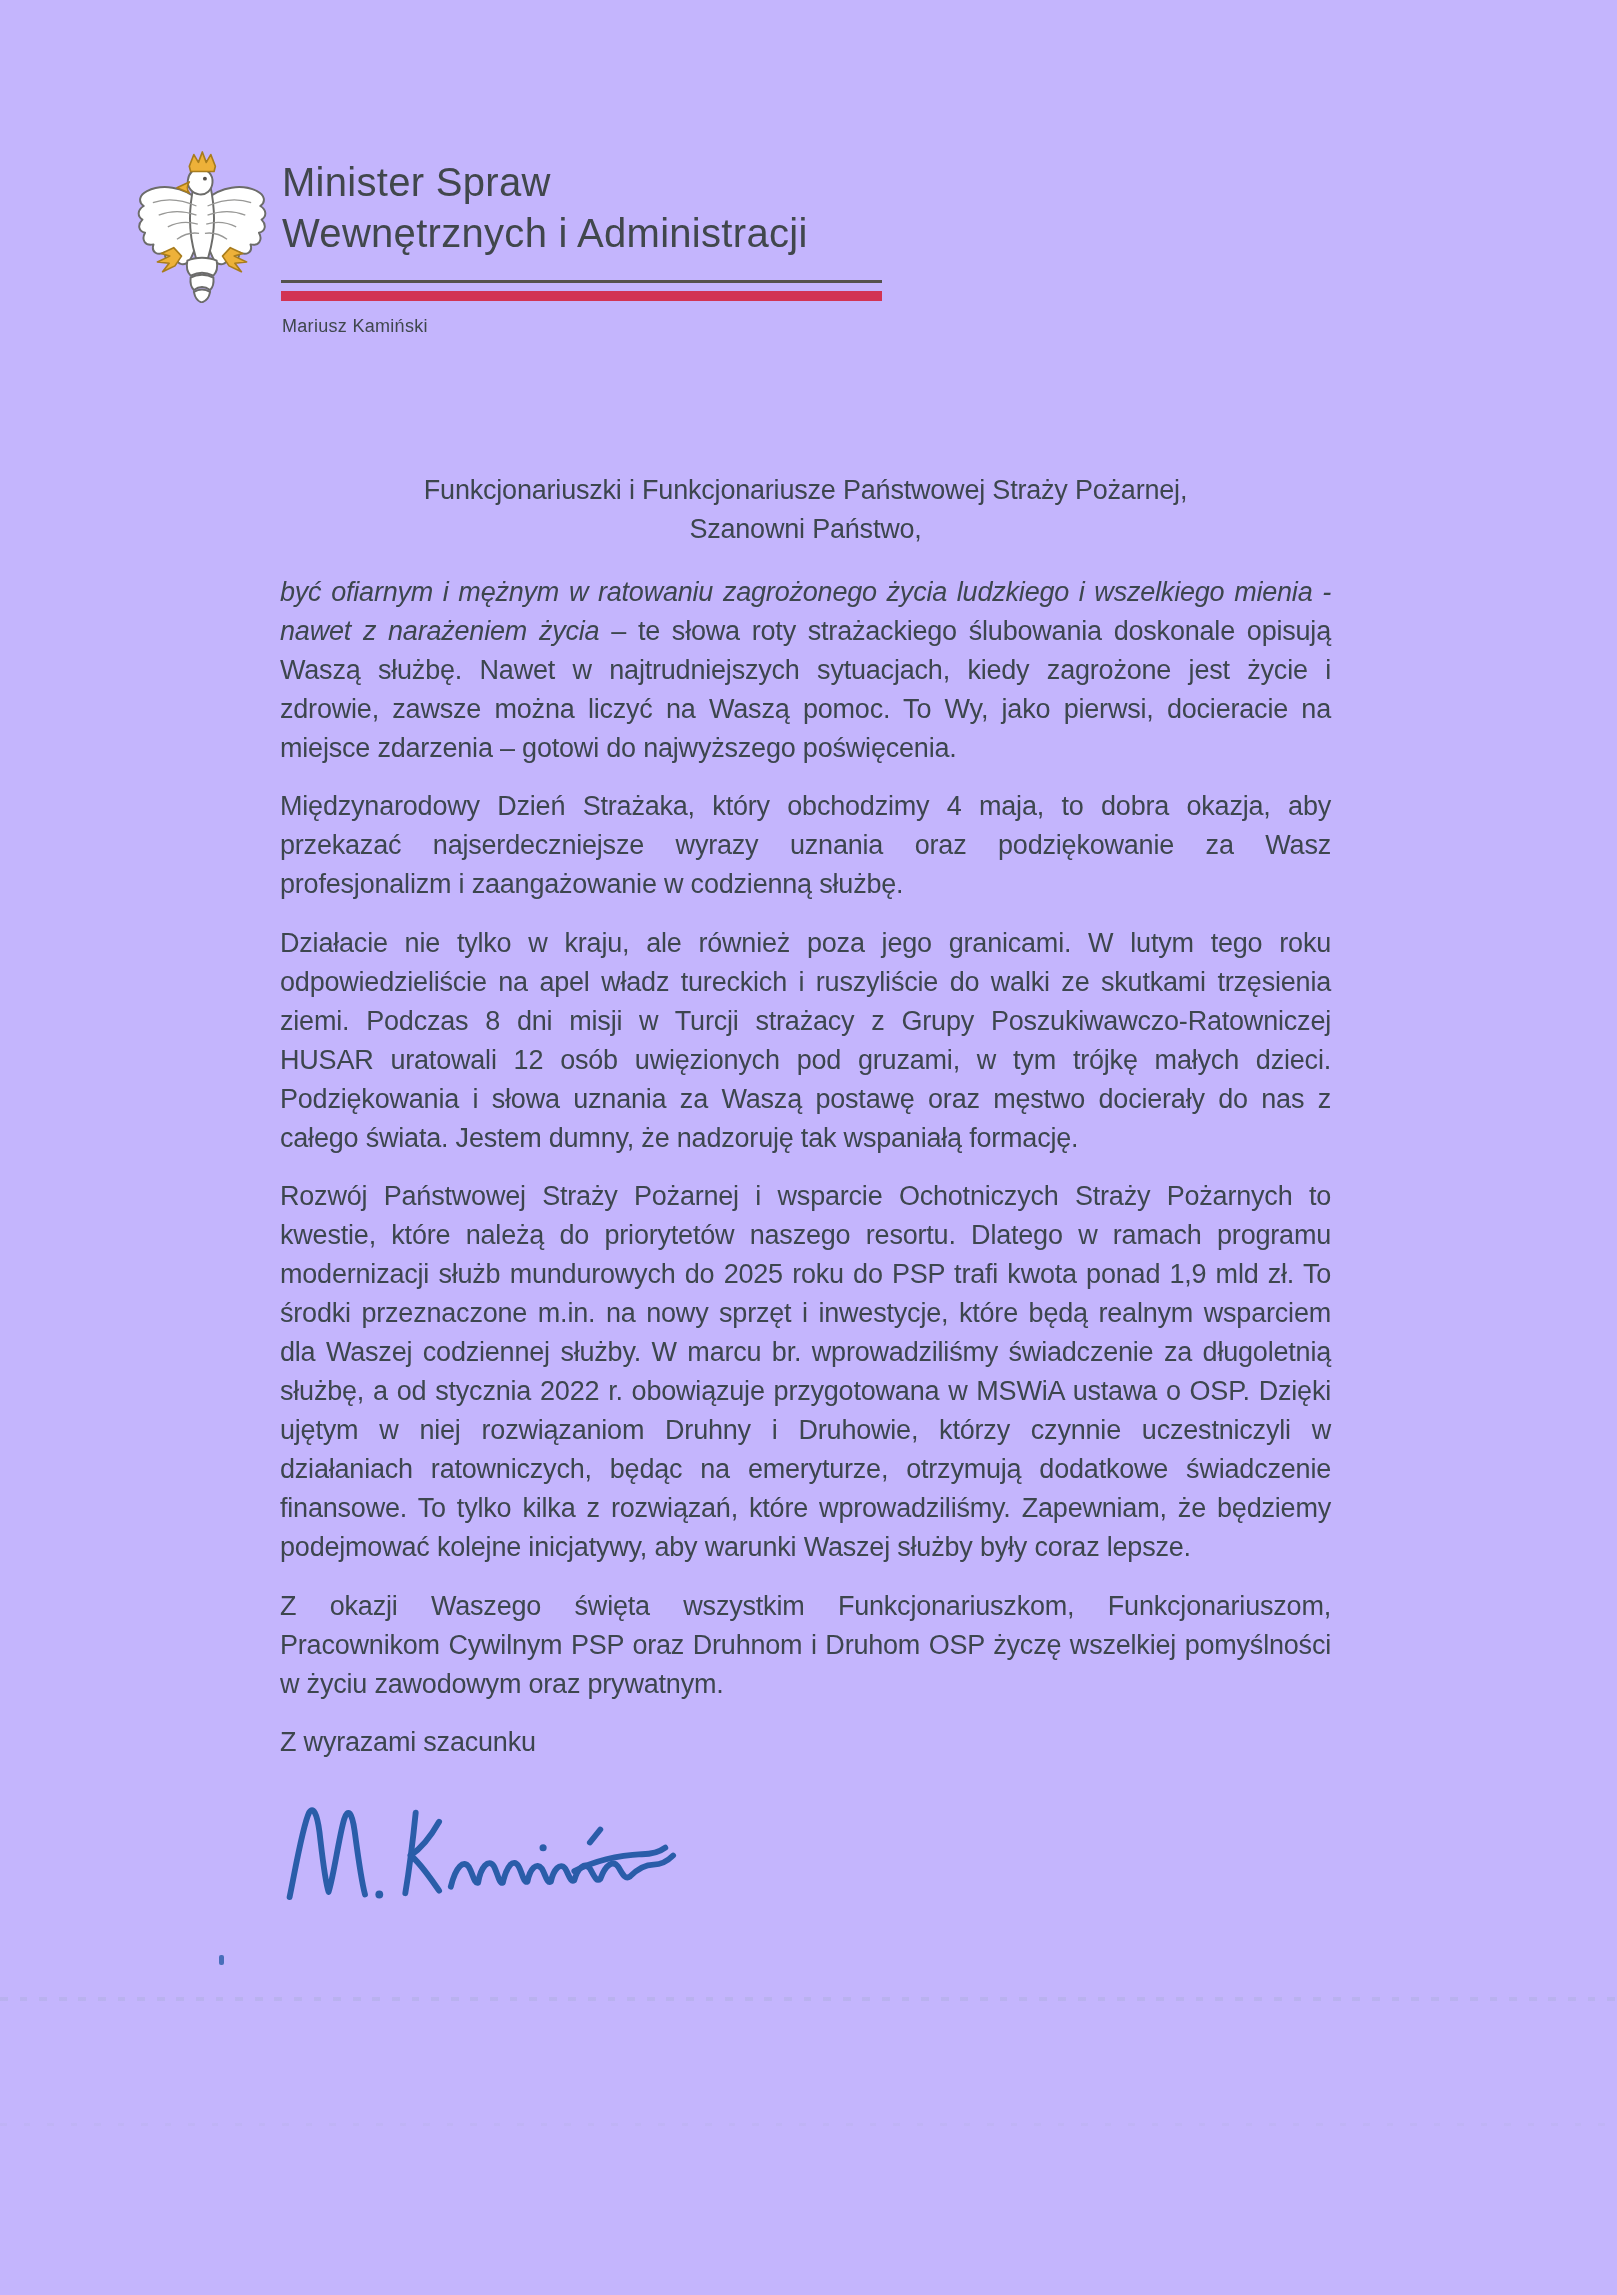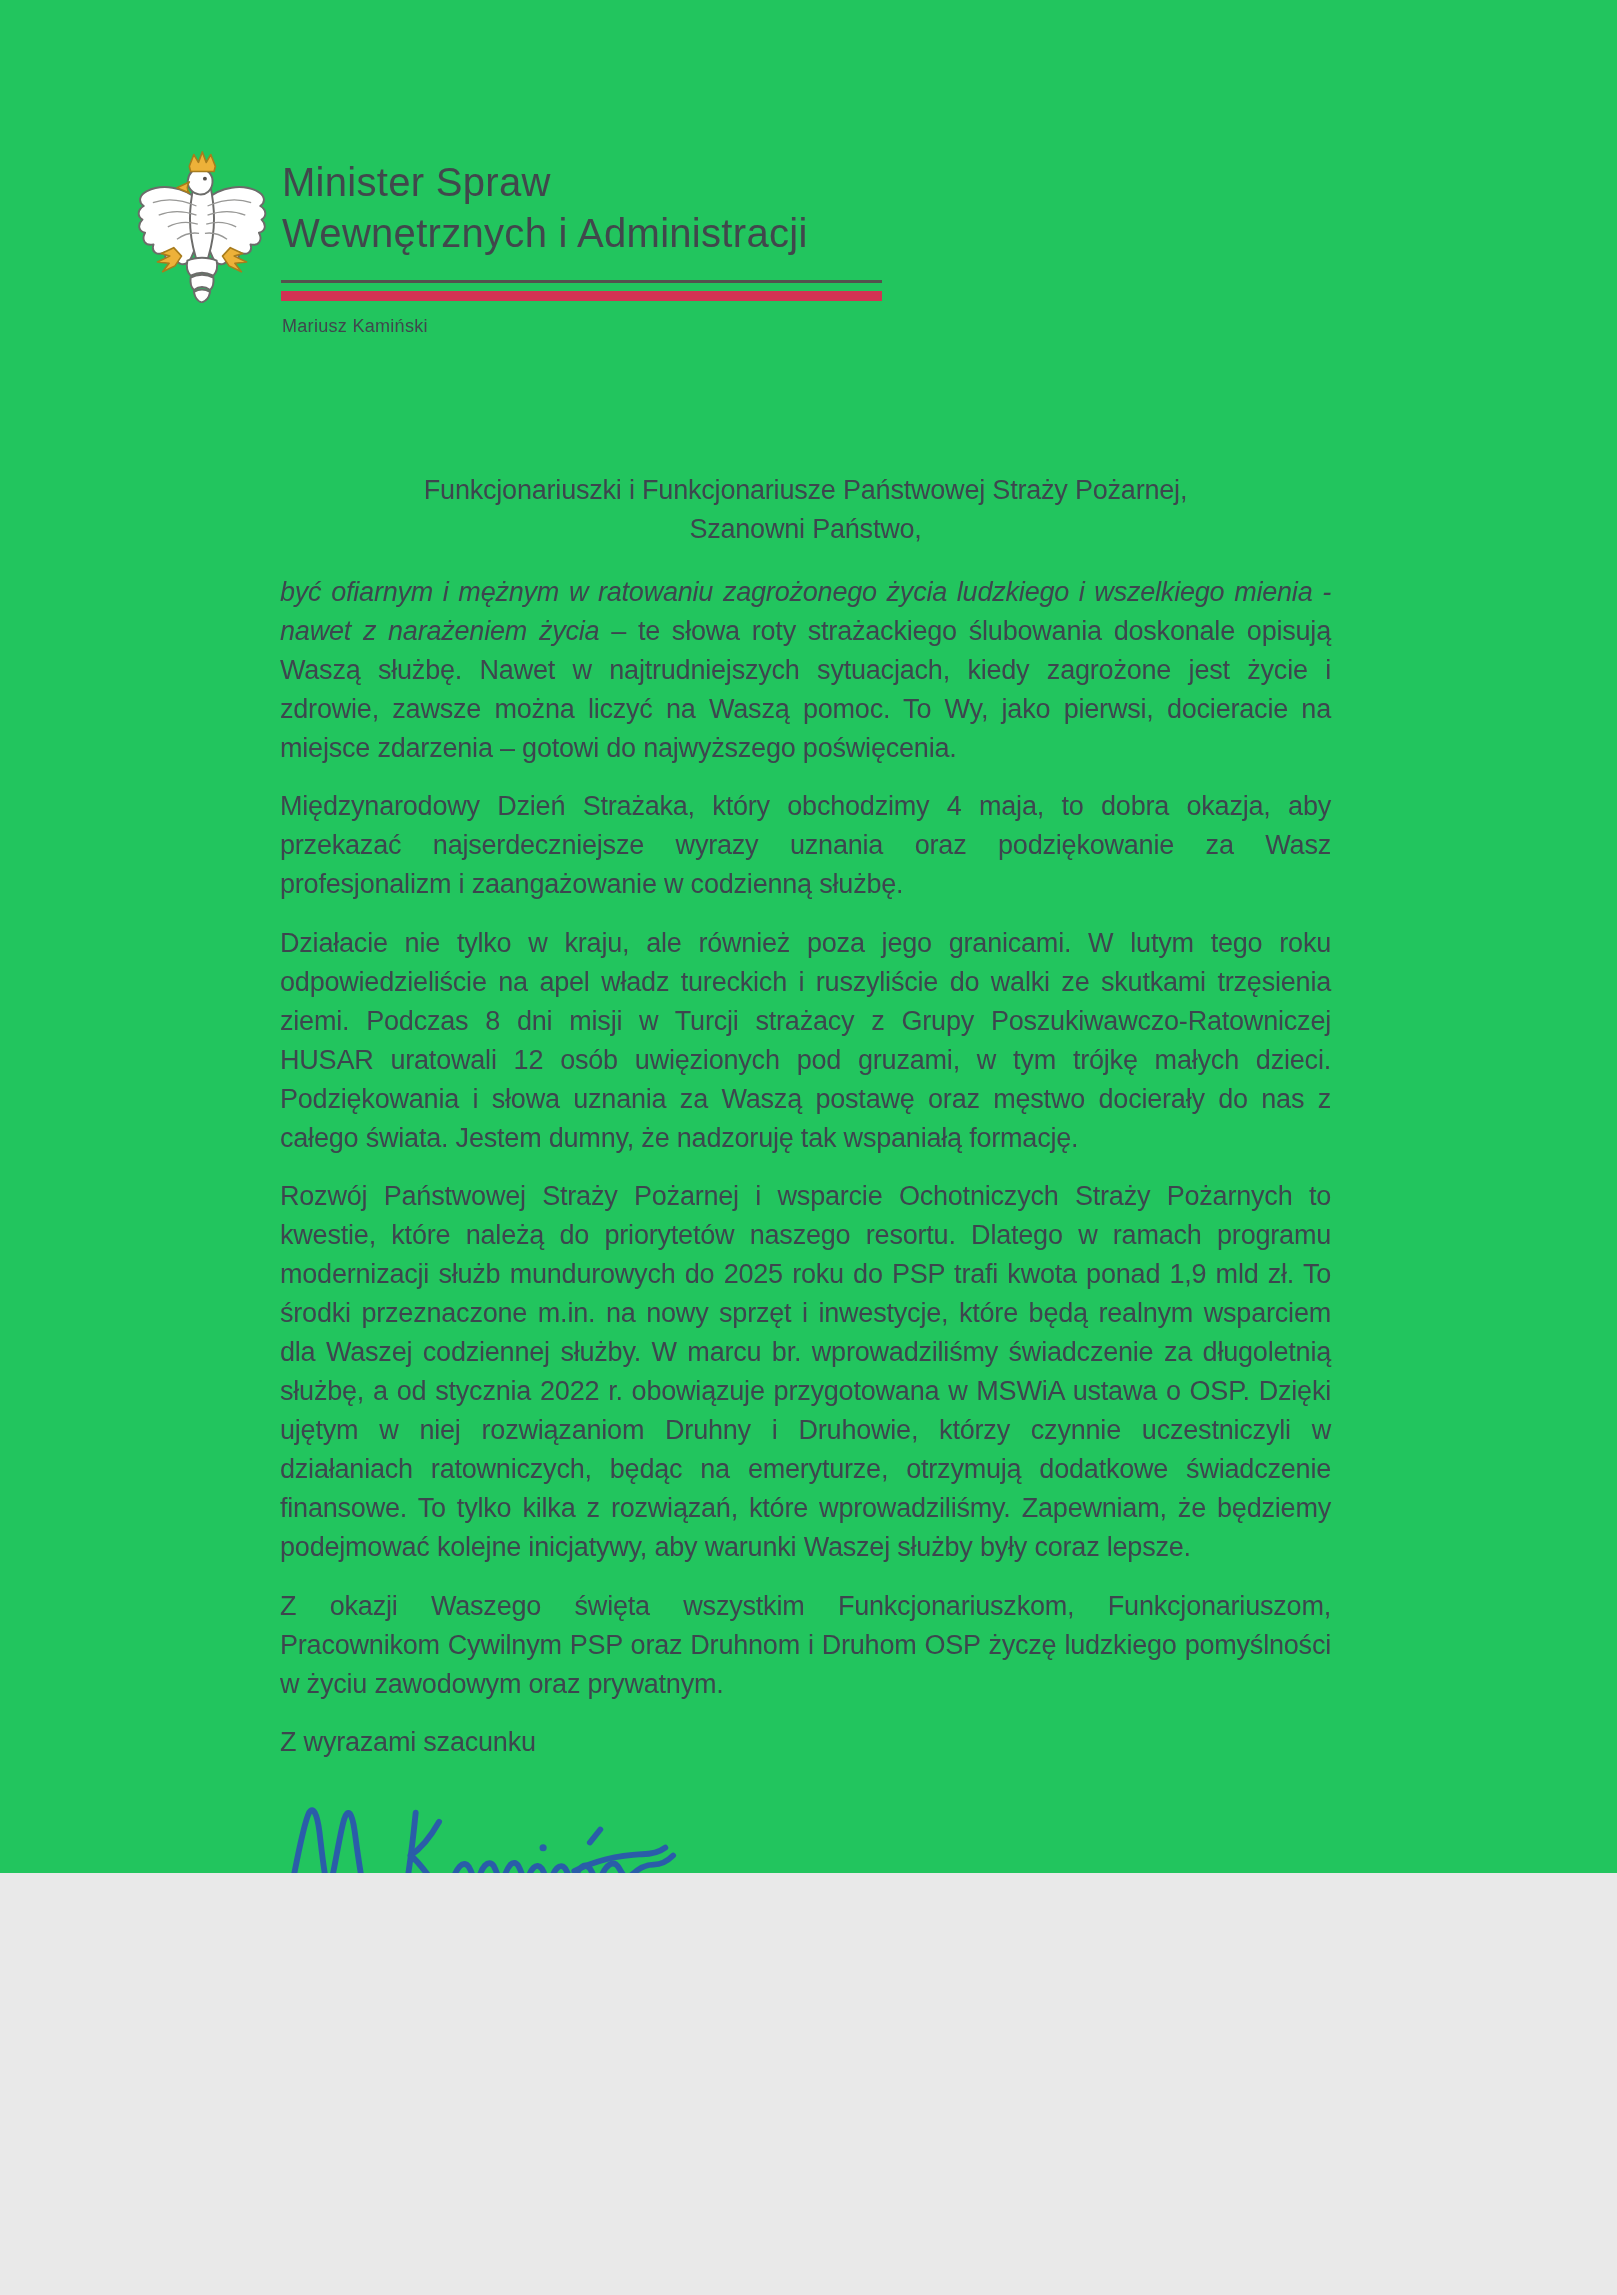--- a/index.html
+++ b/index.html
@@ -6,8 +6,8 @@
   .page {
     position: relative;
     width: 1617px;
-    height: 1873px;
-    background: #22c55e;
+    height: 2295px;
+    background: #c4b5fd;
     font-family: "Liberation Sans", sans-serif;
     overflow: hidden;
   }

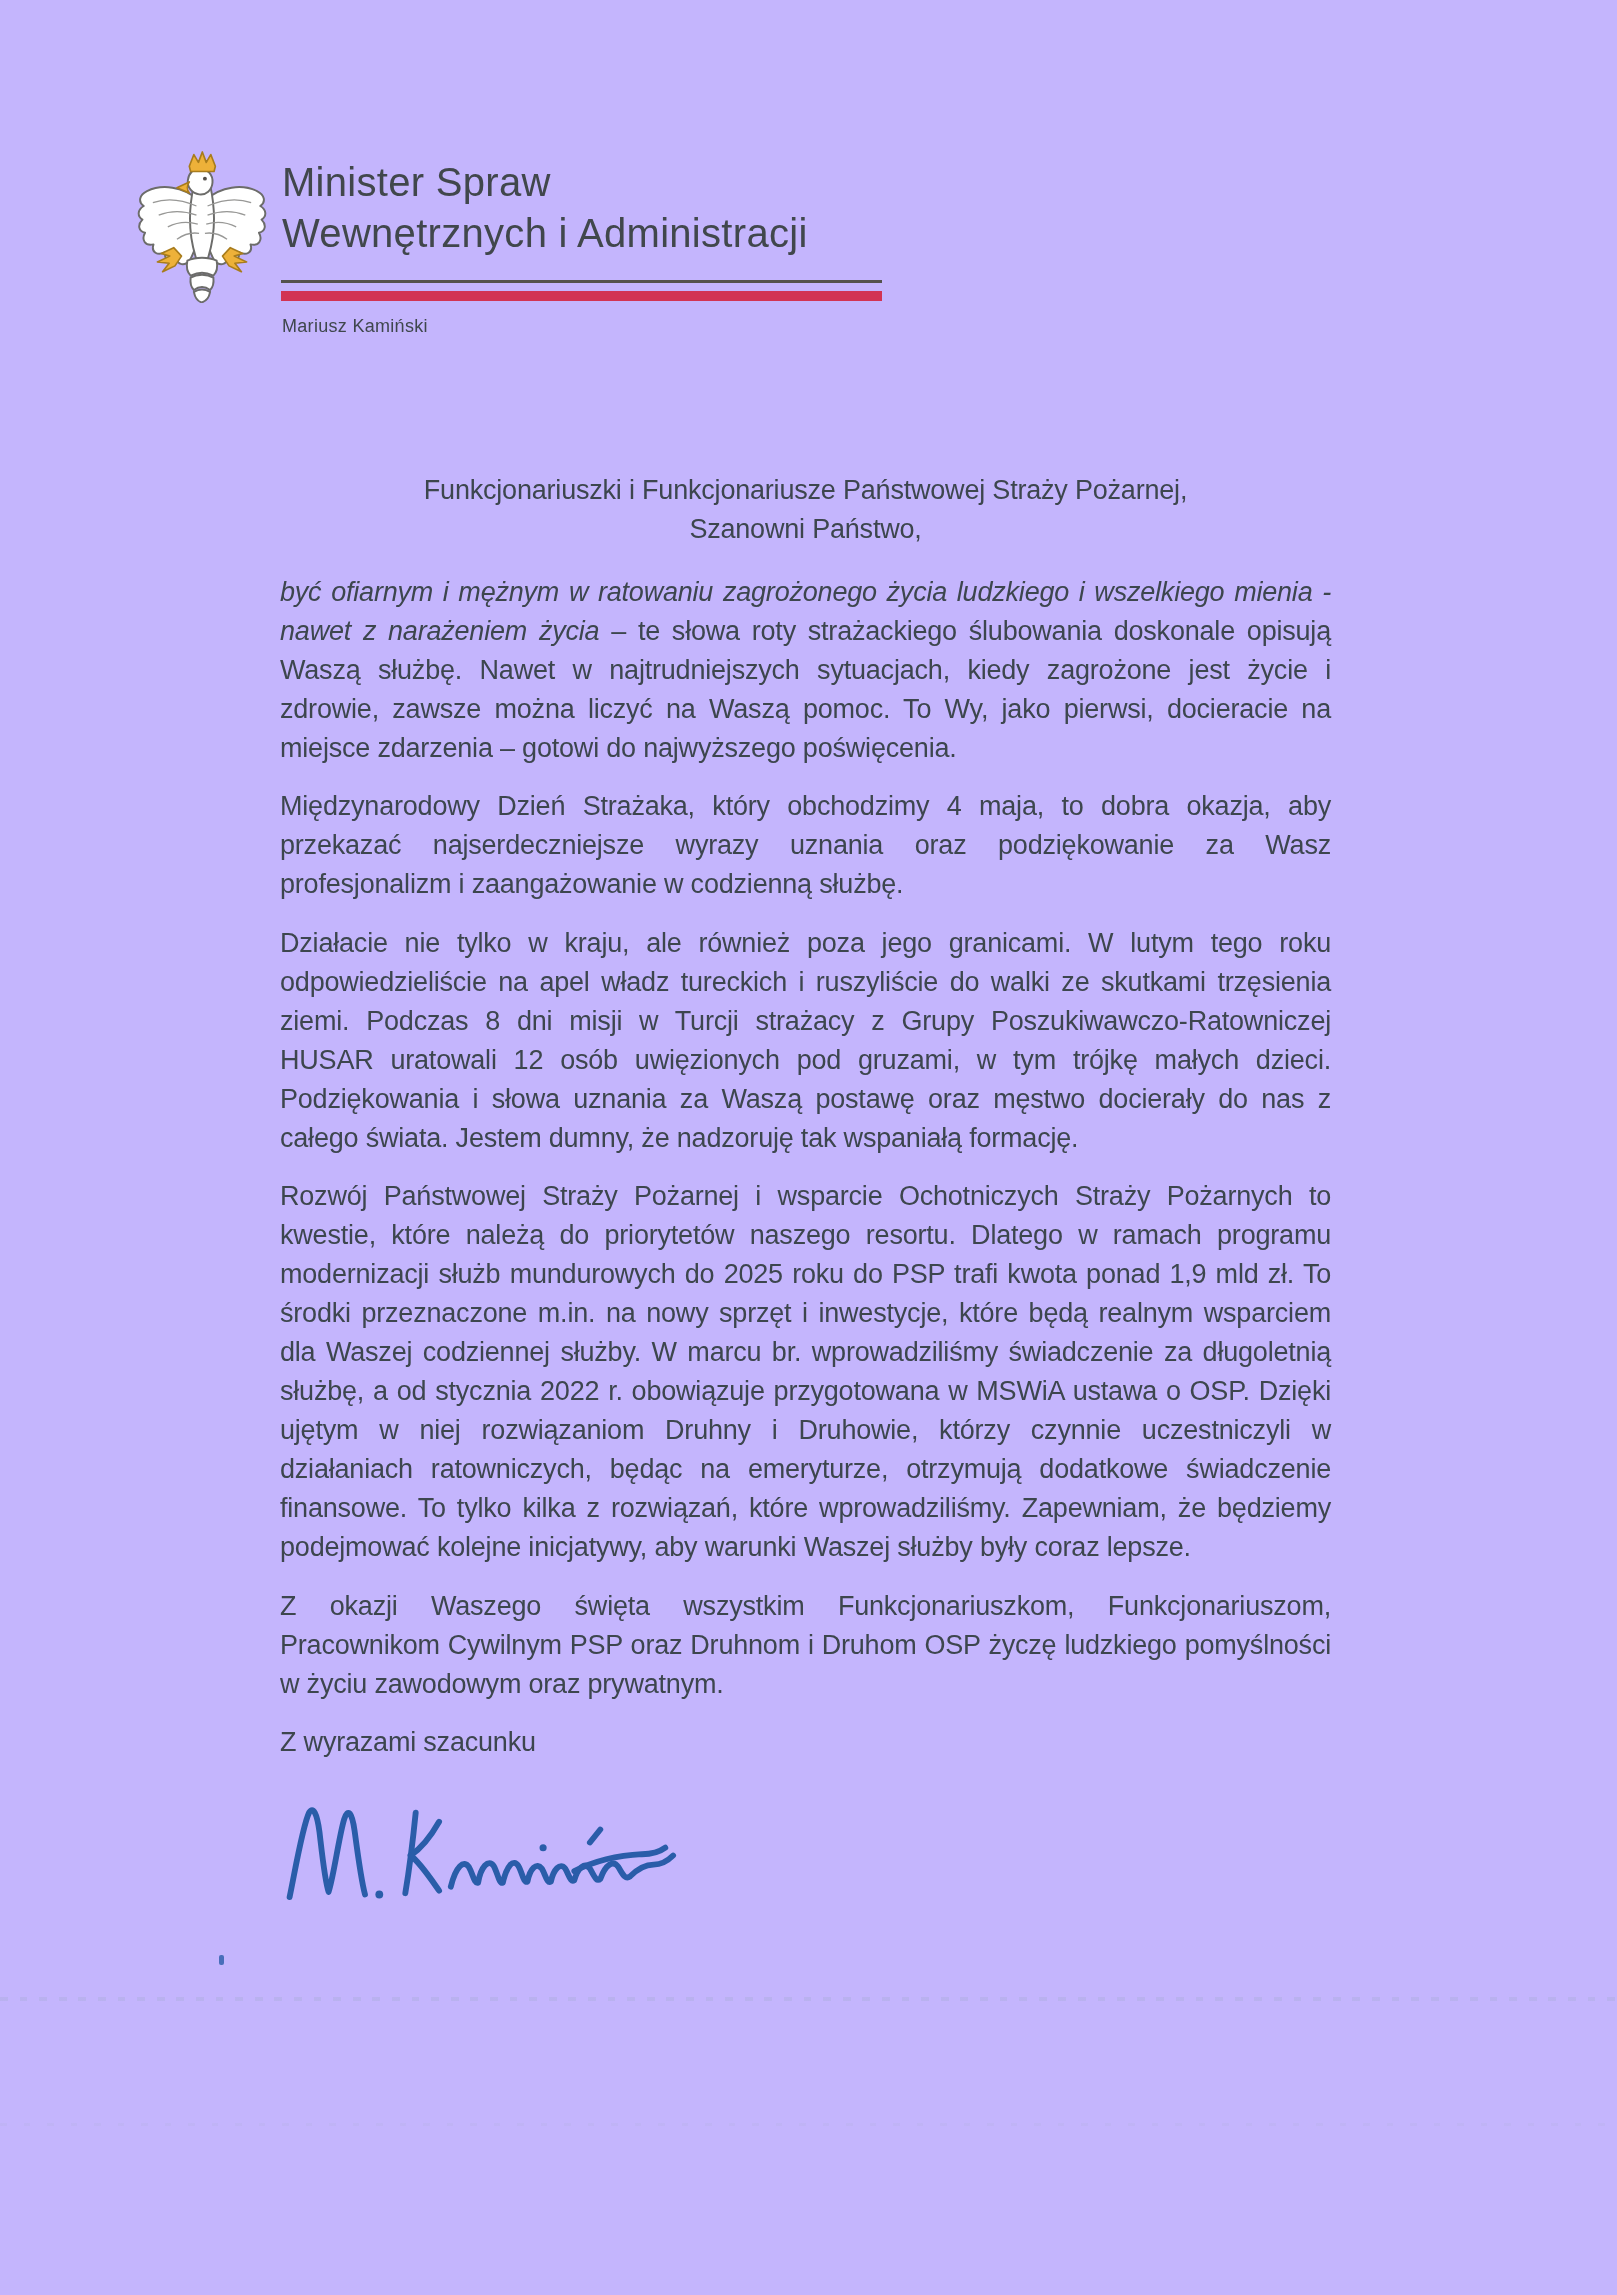--- a/index.html
+++ b/index.html
@@ -180,7 +180,7 @@
     <p class="para">Międzynarodowy Dzień Strażaka, który obchodzimy 4 maja, to dobra okazja, aby przekazać najserdeczniejsze wyrazy uznania oraz podziękowanie za Wasz profesjonalizm i zaangażowanie w codzienną służbę.</p>
     <p class="para">Działacie nie tylko w kraju, ale również poza jego granicami. W lutym tego roku odpowiedzieliście na apel władz tureckich i ruszyliście do walki ze skutkami trzęsienia ziemi. Podczas 8 dni misji w Turcji strażacy z Grupy Poszukiwawczo-Ratowniczej HUSAR uratowali 12 osób uwięzionych pod gruzami, w tym trójkę małych dzieci. Podziękowania i słowa uznania za Waszą postawę oraz męstwo docierały do nas z całego świata. Jestem dumny, że nadzoruję tak wspaniałą formację.</p>
     <p class="para">Rozwój Państwowej Straży Pożarnej i wsparcie Ochotniczych Straży Pożarnych to kwestie, które należą do priorytetów naszego resortu. Dlatego w ramach programu modernizacji służb mundurowych do 2025 roku do PSP trafi kwota ponad 1,9 mld zł. To środki przeznaczone m.in. na nowy sprzęt i inwestycje, które będą realnym wsparciem dla Waszej codziennej służby. W marcu br. wprowadziliśmy świadczenie za długoletnią służbę, a od stycznia 2022 r. obowiązuje przygotowana w MSWiA ustawa o OSP. Dzięki ujętym w niej rozwiązaniom Druhny i Druhowie, którzy czynnie uczestniczyli w działaniach ratowniczych, będąc na emeryturze, otrzymują dodatkowe świadczenie finansowe. To tylko kilka z rozwiązań, które wprowadziliśmy. Zapewniam, że będziemy podejmować kolejne inicjatywy, aby warunki Waszej służby były coraz lepsze.</p>
-    <p class="para">Z okazji Waszego święta wszystkim Funkcjonariuszkom, Funkcjonariuszom, Pracownikom Cywilnym PSP oraz Druhnom i Druhom OSP życzę ludzkiego pomyślności w życiu zawodowym oraz prywatnym.</p>
+    <p class="para">Z okazji Waszego święta wszystkim Funkcjonariuszkom, Funkcjonariuszom, Pracownikom Cywilnym PSP oraz Druhnom i Druhom OSP życzę wszelkiej pomyślności w życiu zawodowym oraz prywatnym.</p>
 
     <p class="closing">Z wyrazami szacunku</p>
 

